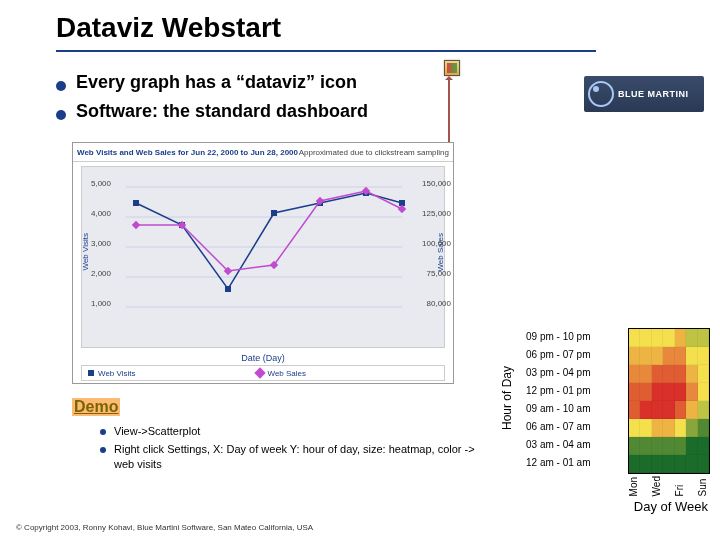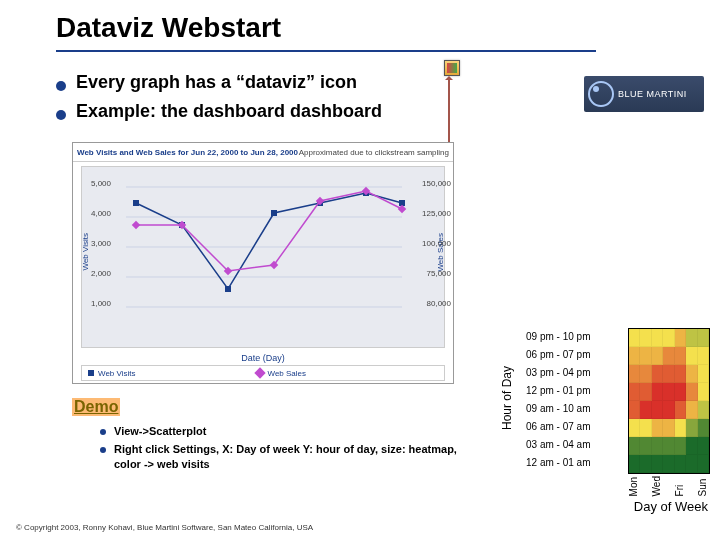--- a/index.html
+++ b/index.html
@@ -13,7 +13,7 @@
 .logo{position:absolute;right:16px;top:76px;width:116px;height:36px;background:linear-gradient(#3a4b6b,#2a3a55);border-radius:2px;display:flex;align-items:center;padding-left:4px}
 .logo-swirl{width:22px;height:22px;border:2px solid #a9c7f5;border-radius:50%;position:relative}
 .logo-swirl::after{content:"";position:absolute;width:6px;height:6px;background:#a9c7f5;border-radius:50%;left:3px;top:3px}
-.logo-text{color:#fff;font-size:9px;font-weight:normal;margin-left:4px;letter-spacing:0.5px}
+.logo-text{color:#fff;font-size:9px;font-weight:bold;margin-left:4px;letter-spacing:0.5px}
 .chart-embed{position:absolute;left:72px;top:142px;width:380px;height:240px;border:1px solid #999;background:#fff}
 .chart-title-bar{height:18px;background:#fff;border-bottom:1px solid #ccc;display:flex;align-items:center;padding:0 4px;font-size:8px;color:#1a3e8a}
 .chart-title-bar .ct-left{font-weight:bold}

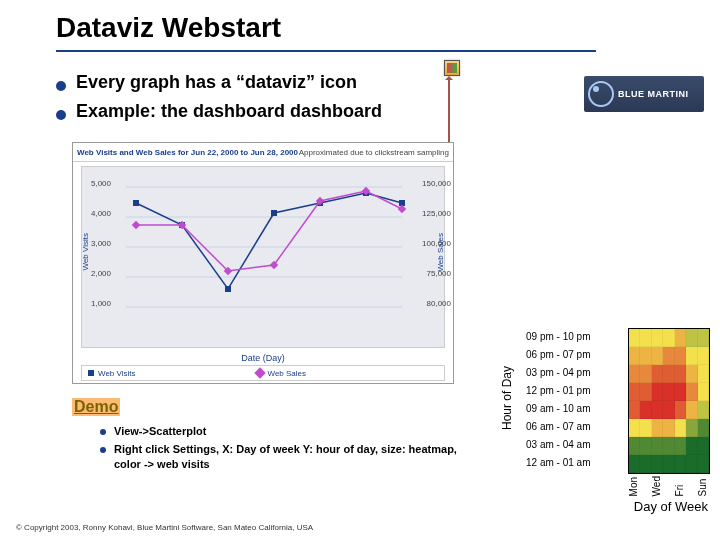--- a/index.html
+++ b/index.html
@@ -69,7 +69,7 @@
   </div>
   <div class="bullet">
     <div class="dot"></div>
-    <div class="bullet-text">Example: the dashboard dashboard</div>
+    <div class="bullet-text">Software: the standard dashboard</div>
   </div>
 </div>
 

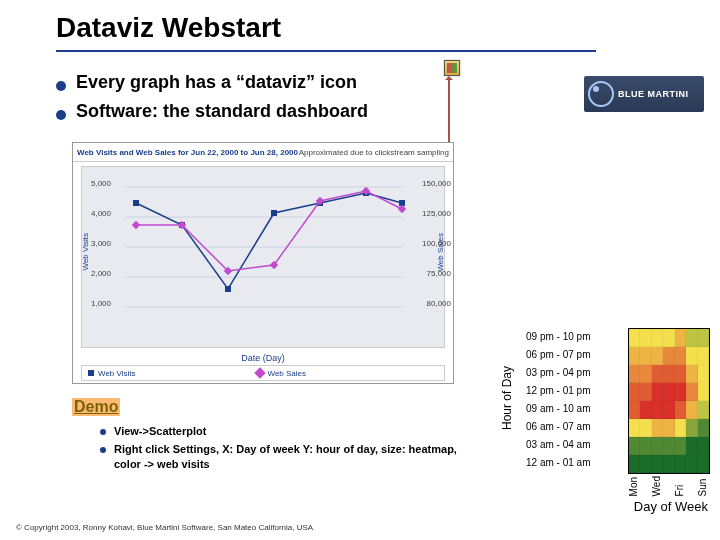--- a/index.html
+++ b/index.html
@@ -39,7 +39,7 @@
 .sub-bullets{position:absolute;left:100px;top:424px;width:380px}
 .sub-bullet{display:flex;align-items:flex-start;margin-bottom:4px}
 .sub-dot{width:6px;height:6px;border-radius:50%;background:#1a3e8a;margin-top:5px;margin-right:8px;flex-shrink:0}
-.sub-text{font-size:11px;font-weight:bold;color:#000;line-height:1.3}
+.sub-text{font-size:11px;font-weight:normal;color:#000;line-height:1.3}
 .heatmap{position:absolute;right:2px;top:316px;width:220px;height:198px}
 .heat-ylabel{position:absolute;left:2px;top:50px;font-size:12px;writing-mode:vertical-rl;transform:rotate(180deg)}
 .heat-yticks{position:absolute;left:28px;top:12px;font-size:10px;color:#000;line-height:18px}

